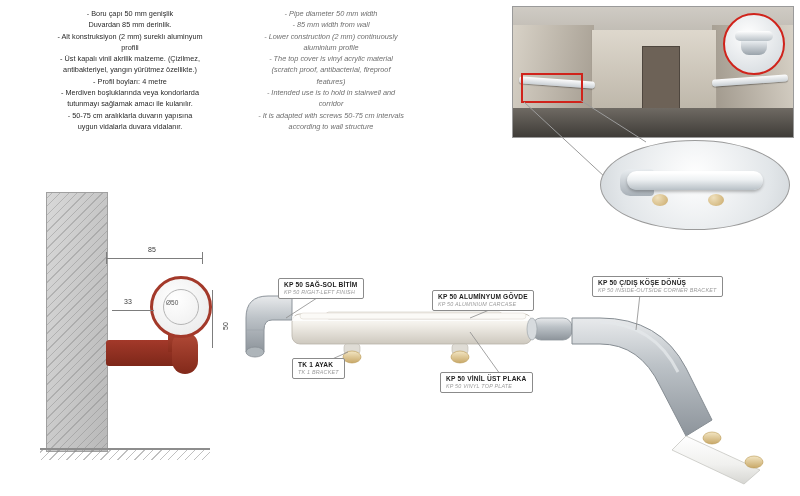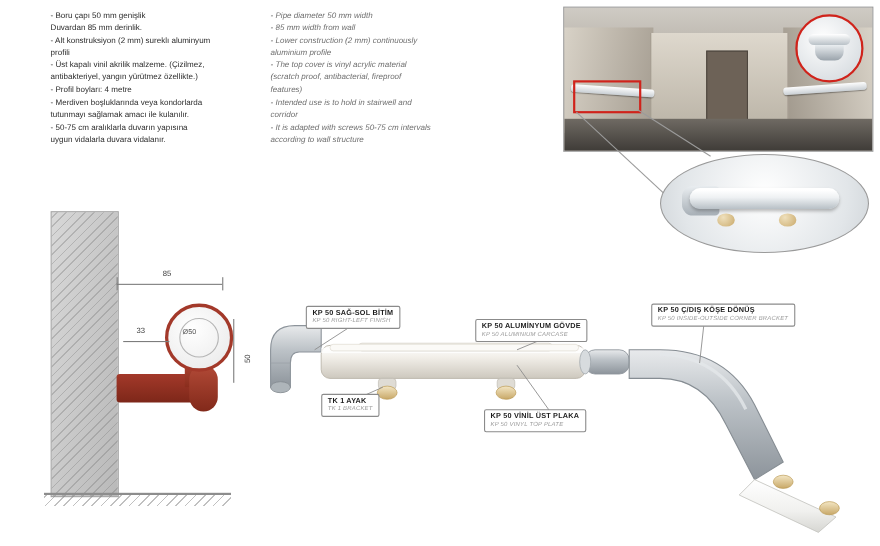--- a/index.html
+++ b/index.html
@@ -23,6 +23,7 @@
     font-size: 7.3px;
     line-height: 1.55;
     white-space: pre-line;
+    text-align: center;
   }
   #spec-tr { left: 46px; width: 168px; color: #2a2a2a; }
   #spec-en { left: 246px; width: 170px; color: #6f6f6f; font-style: italic; }

